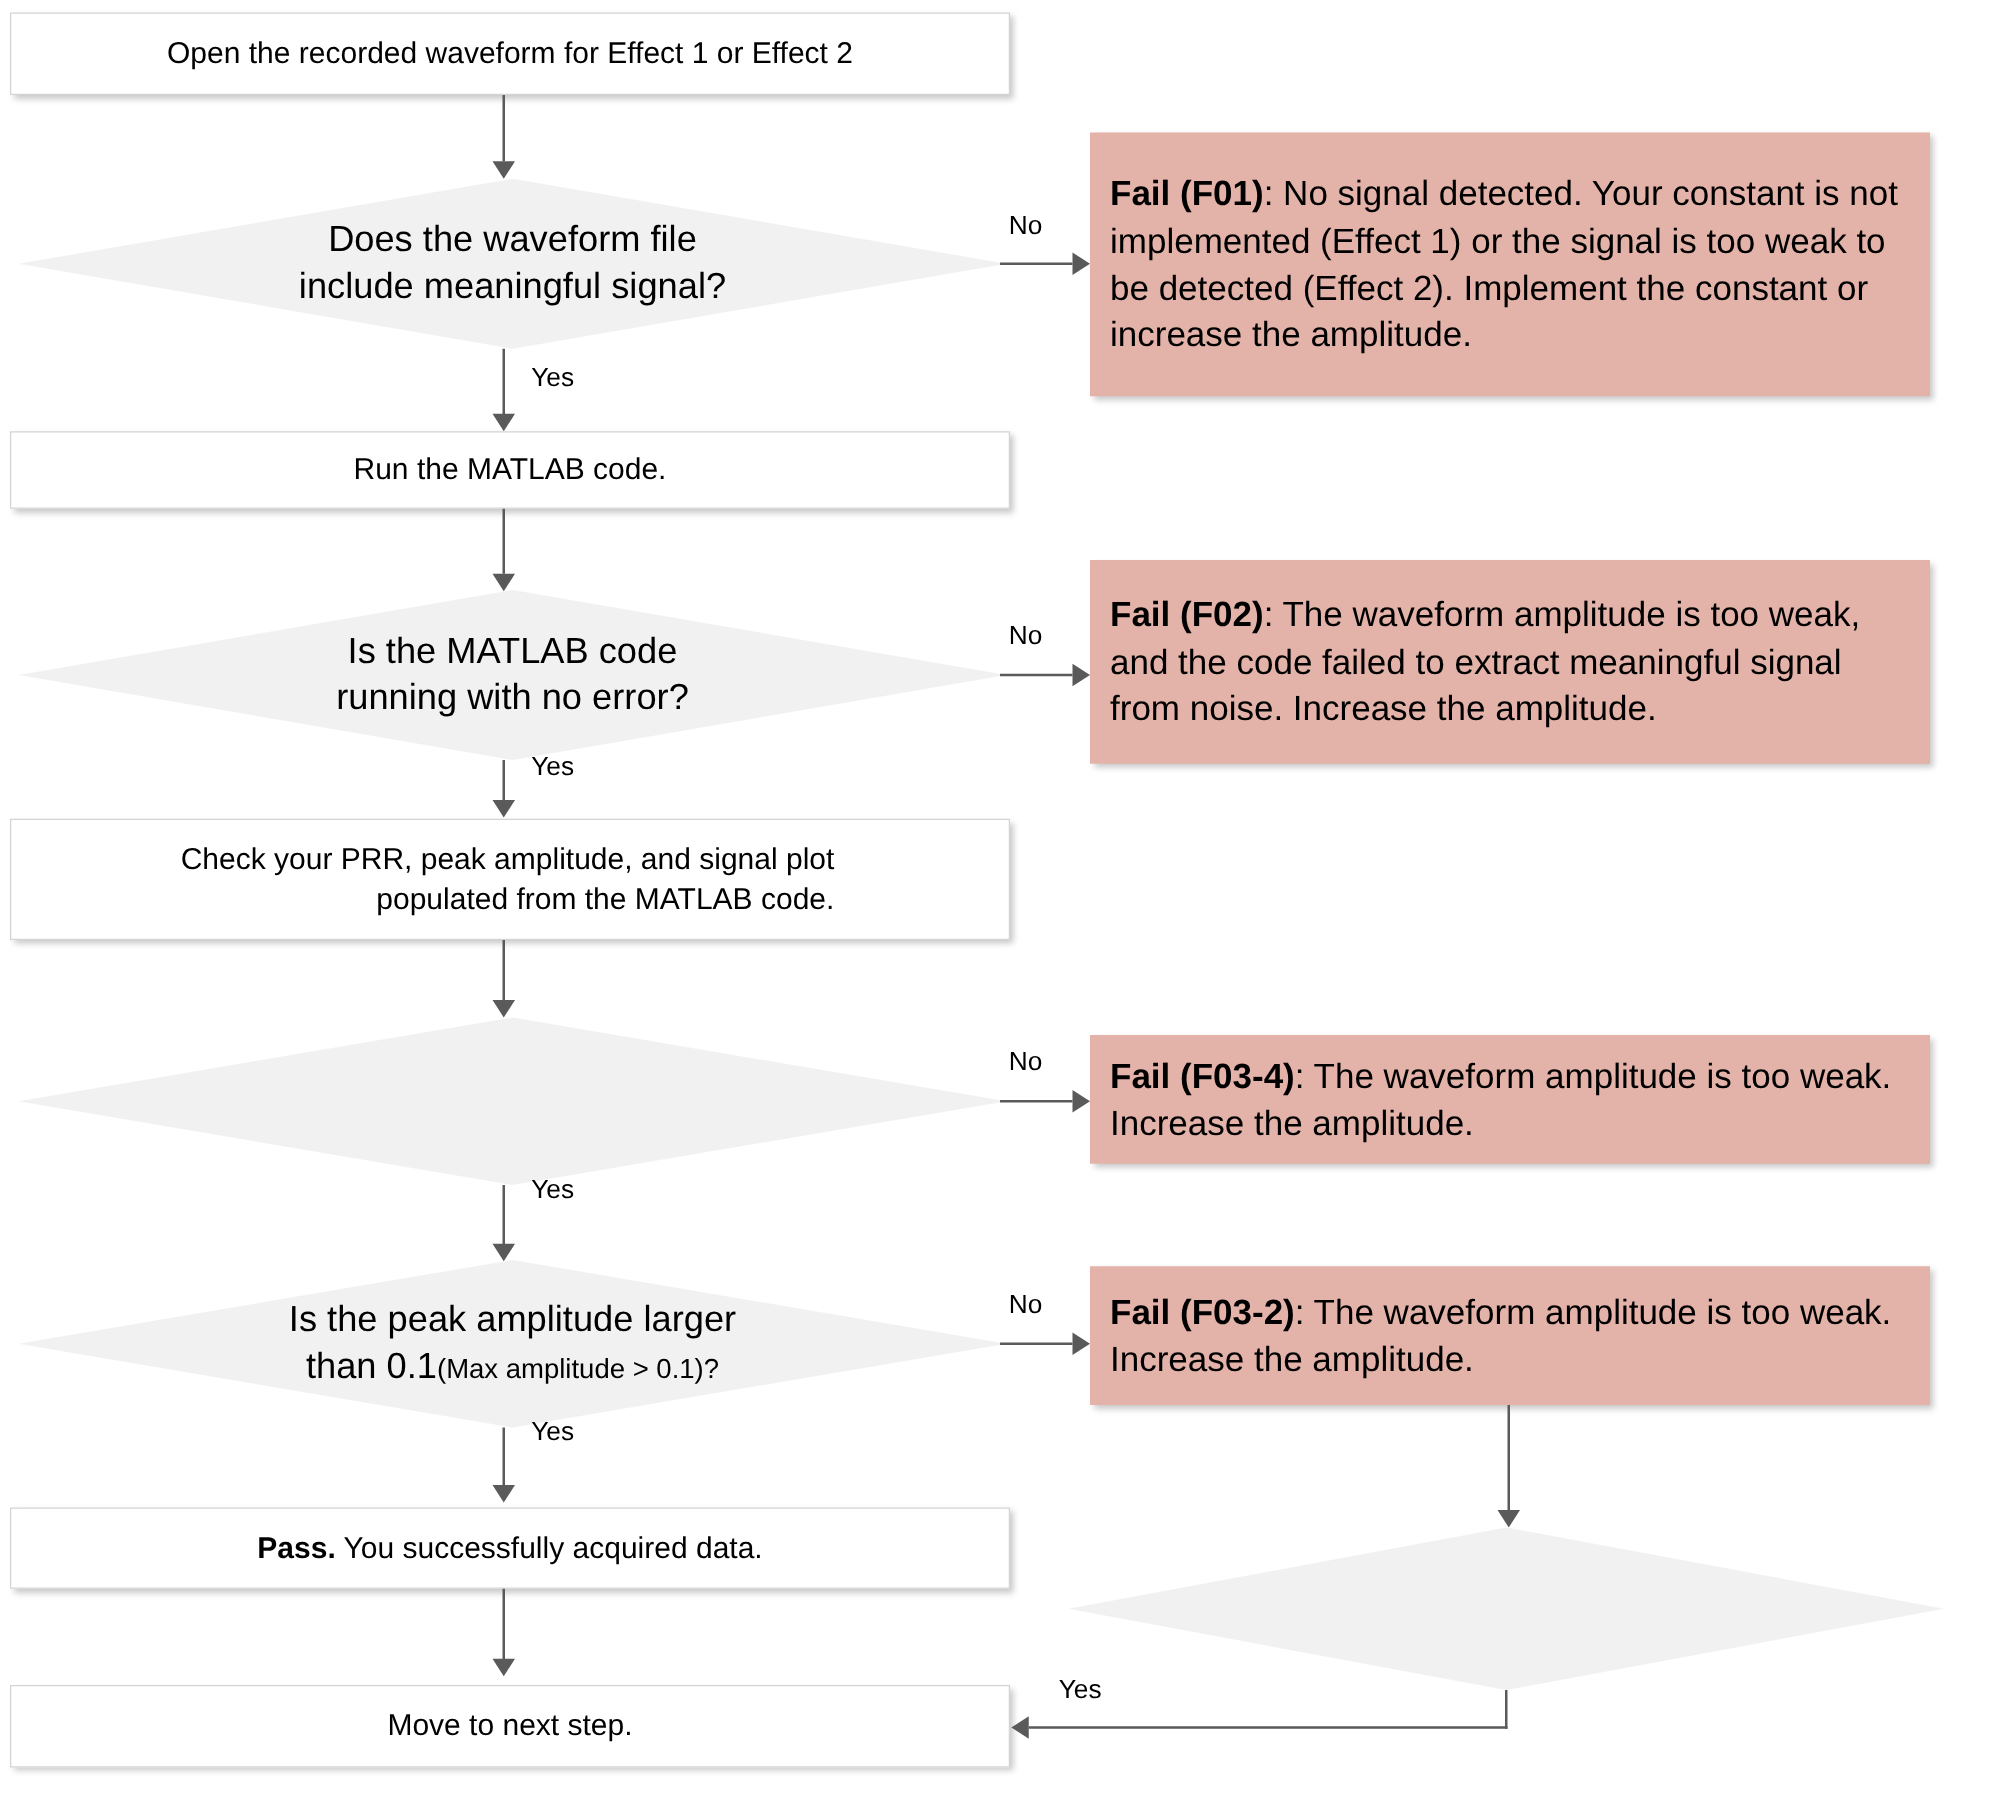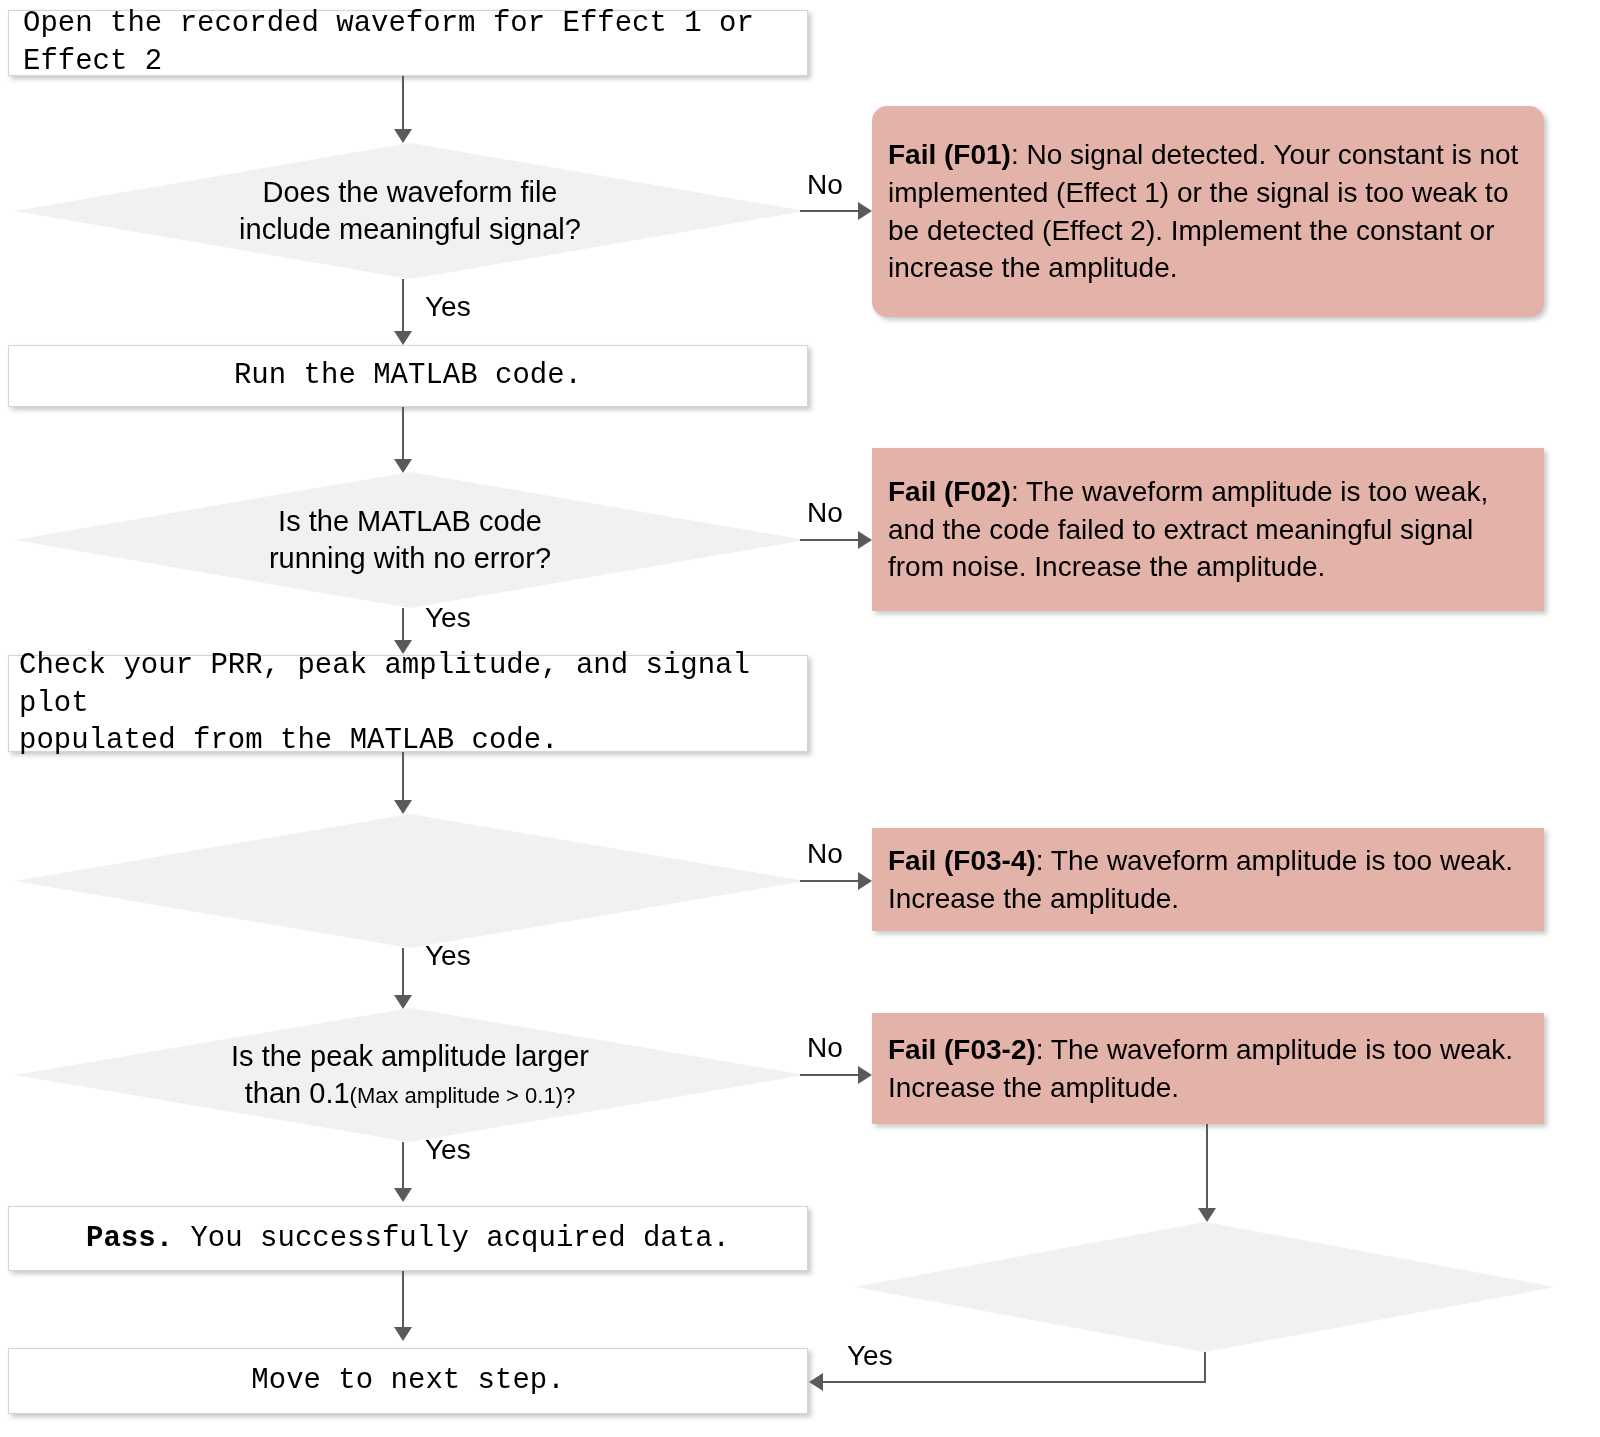--- a/index.html
+++ b/index.html
@@ -29,11 +29,10 @@
     display: flex;
     align-items: center;
     justify-content: center;
-    text-align: left;
+    text-align: right;
     line-height: 1.30;
-    font-size: 29px;
+    font-size: 24px;
     padding: 4px 14px;
-    font-family: Liberation Mono, monospace;
   }
 
   

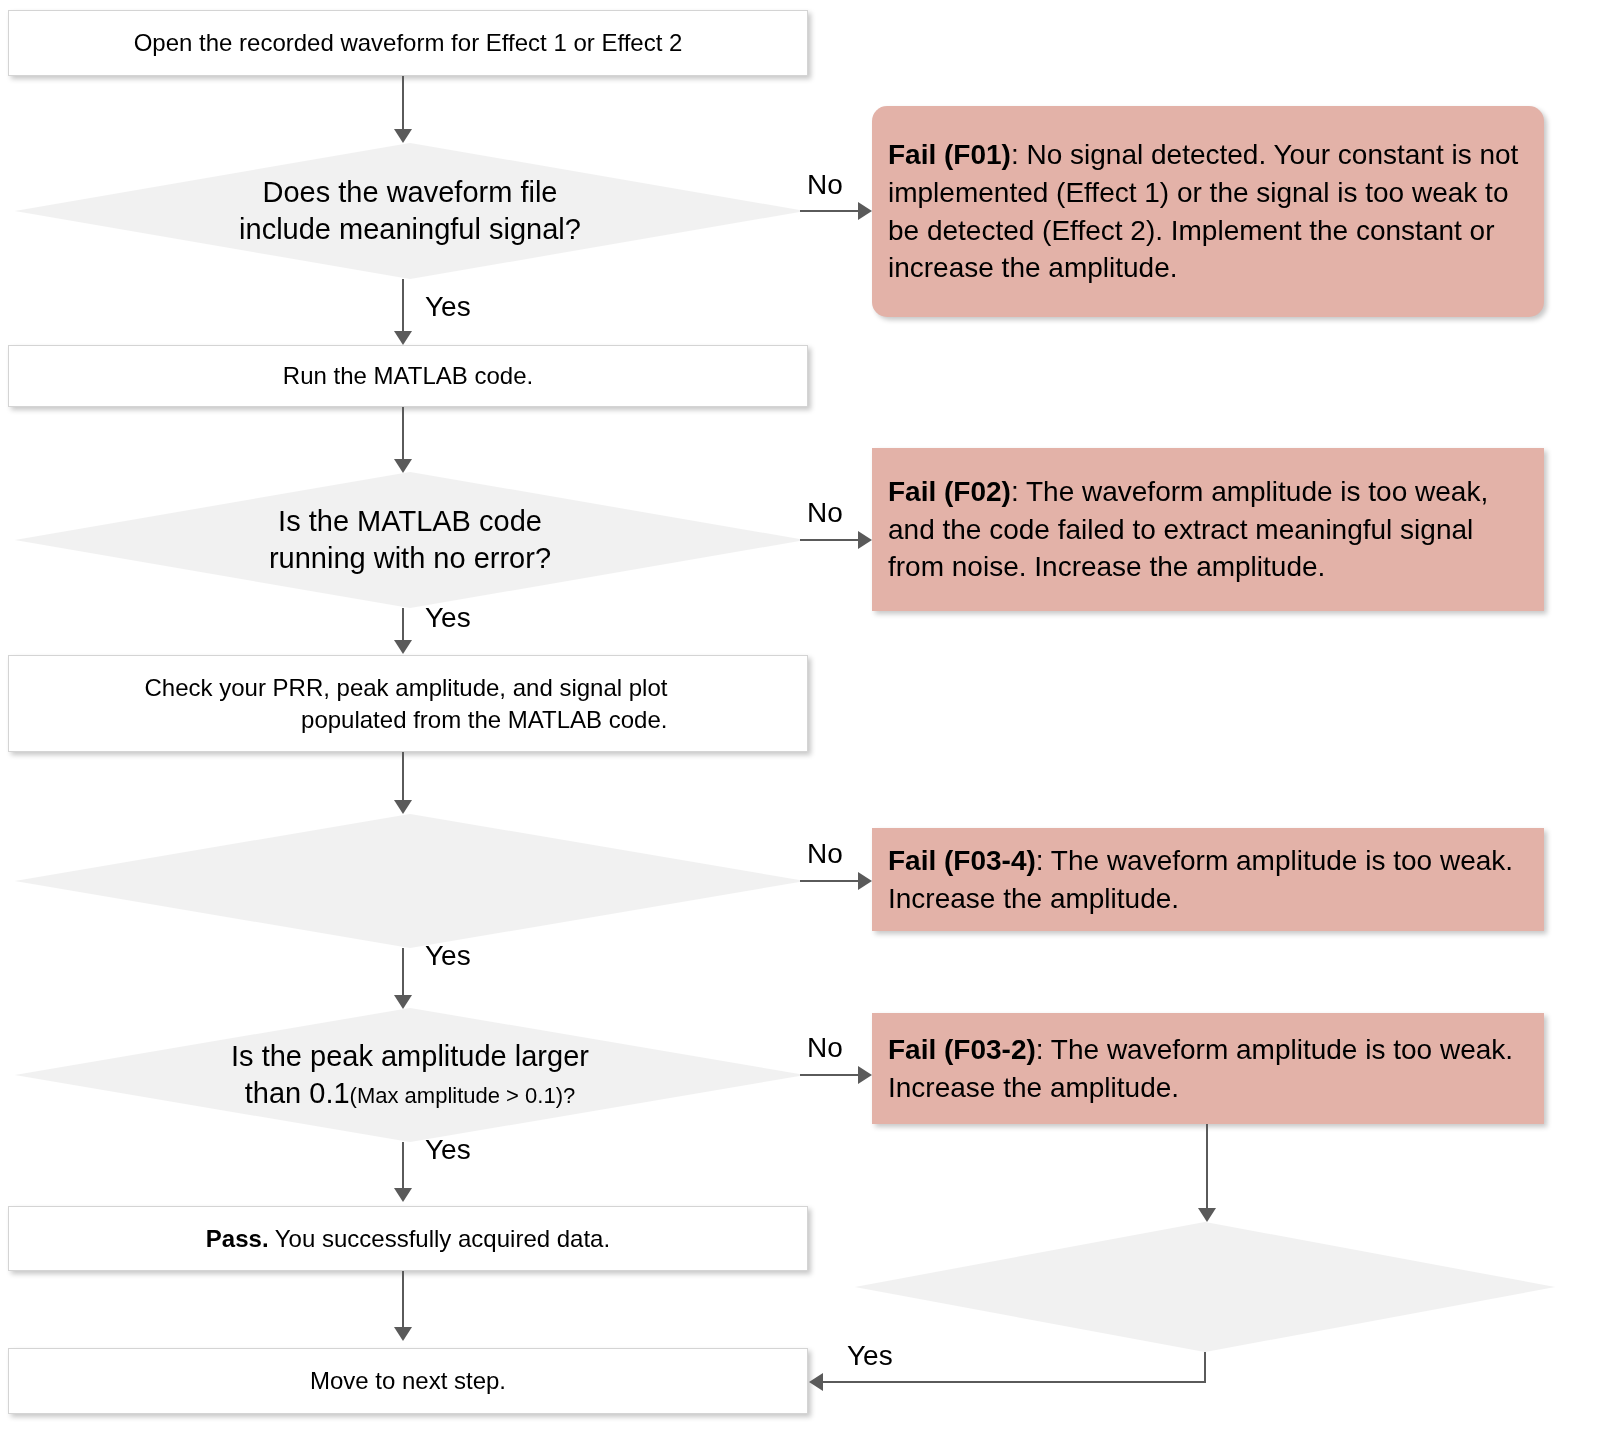--- a/index.html
+++ b/index.html
@@ -215,7 +215,7 @@
     <span>Move to next step.</span>
   </div>
 
-  <div class="fail-box" style="left:872px; top:106px; width:672px; height:211px;border-radius:15px;">
+  <div class="fail-box" style="left:872px; top:106px; width:672px; height:211px;">
     <div class="inner">
       <b>Fail (F01)</b><span>: No signal detected. Your constant is not implemented (Effect 1) or the signal is too weak to be detected (Effect 2). Implement the constant or increase the amplitude.</span>
     </div>

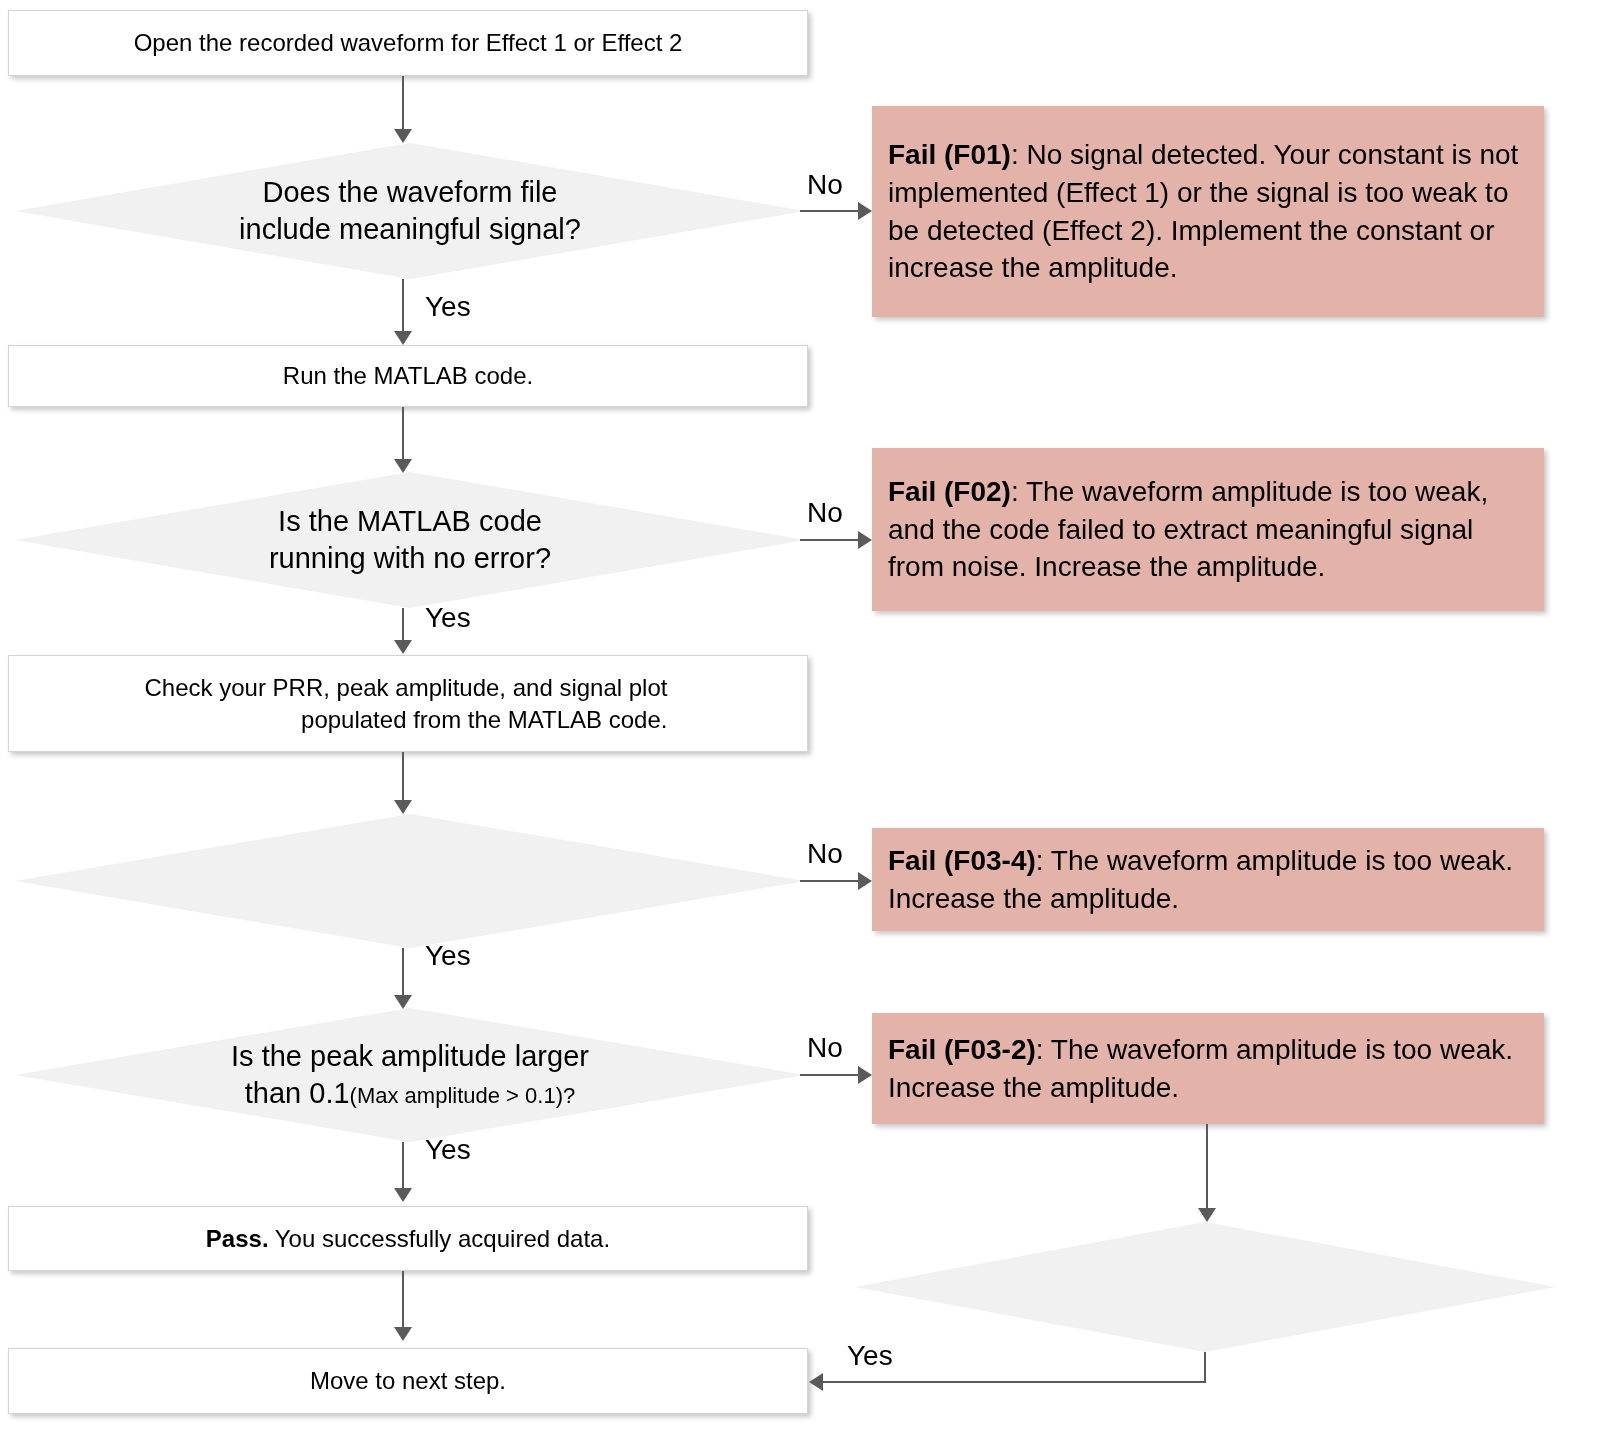--- a/index.html
+++ b/index.html
@@ -108,7 +108,7 @@
   }
   .edge-label {
     position: absolute;
-    font-size: 28px;
+    font-size: 21px;
     color: #000;
     white-space: nowrap;
   }

